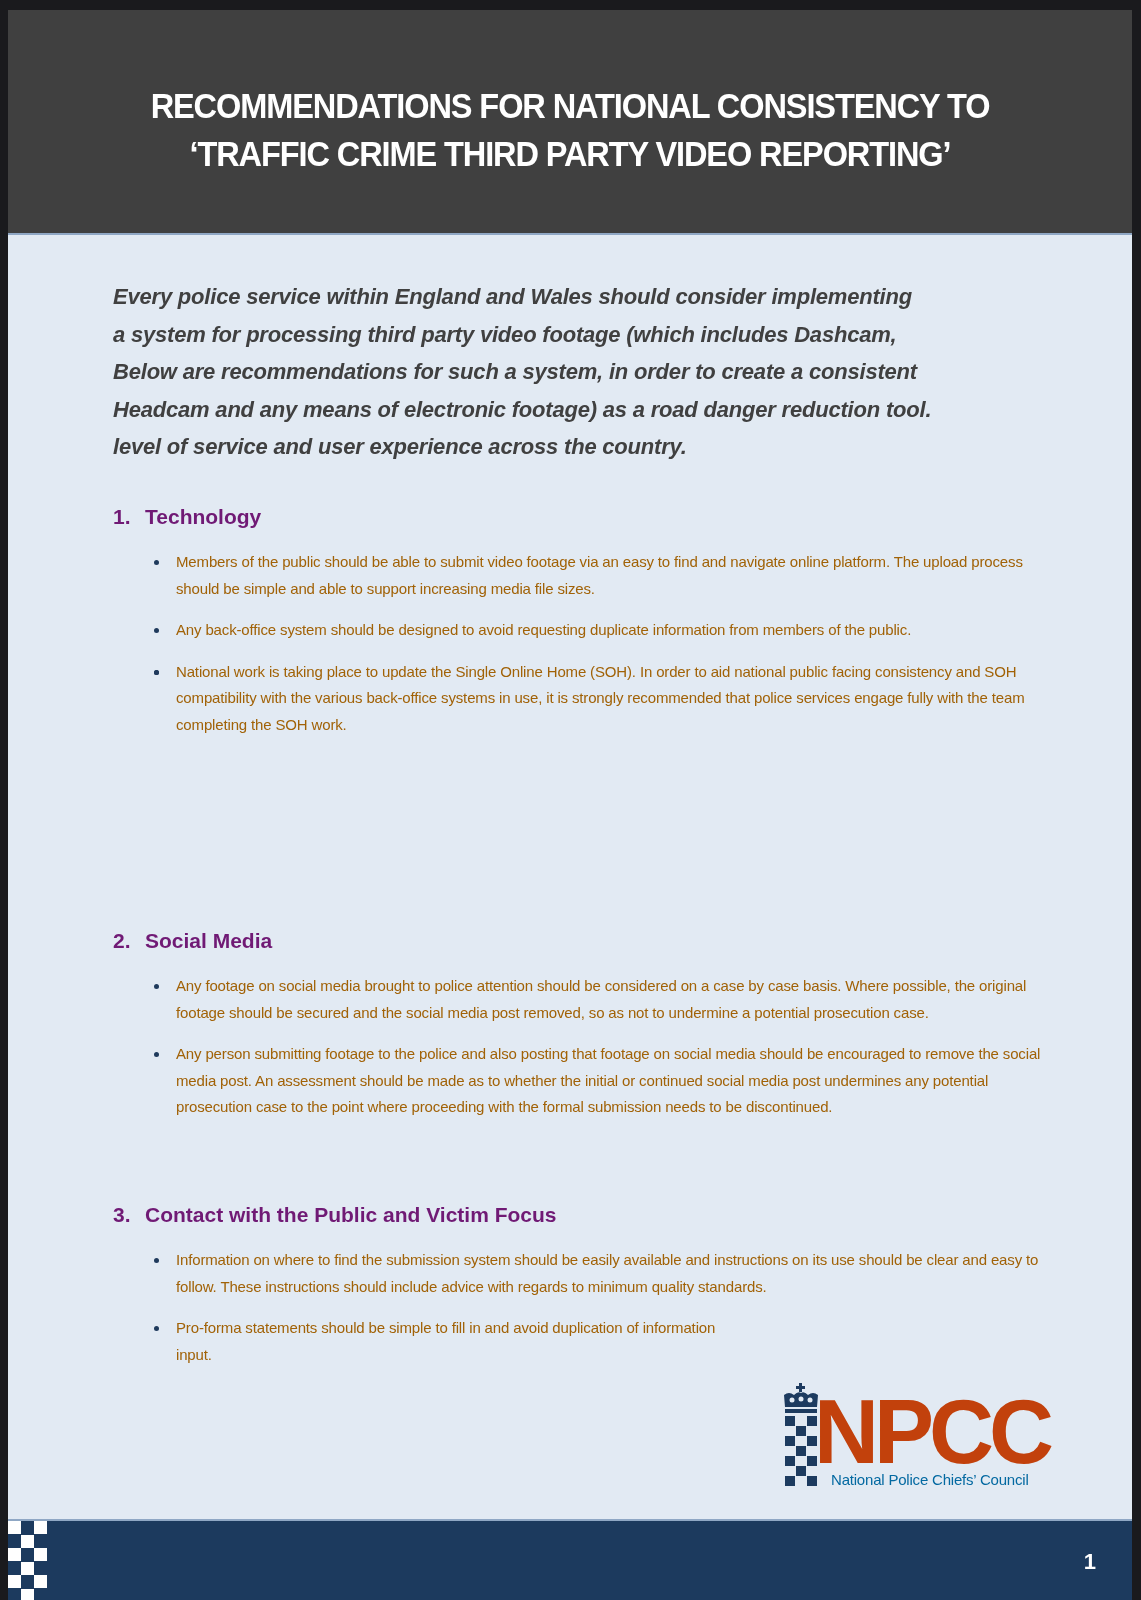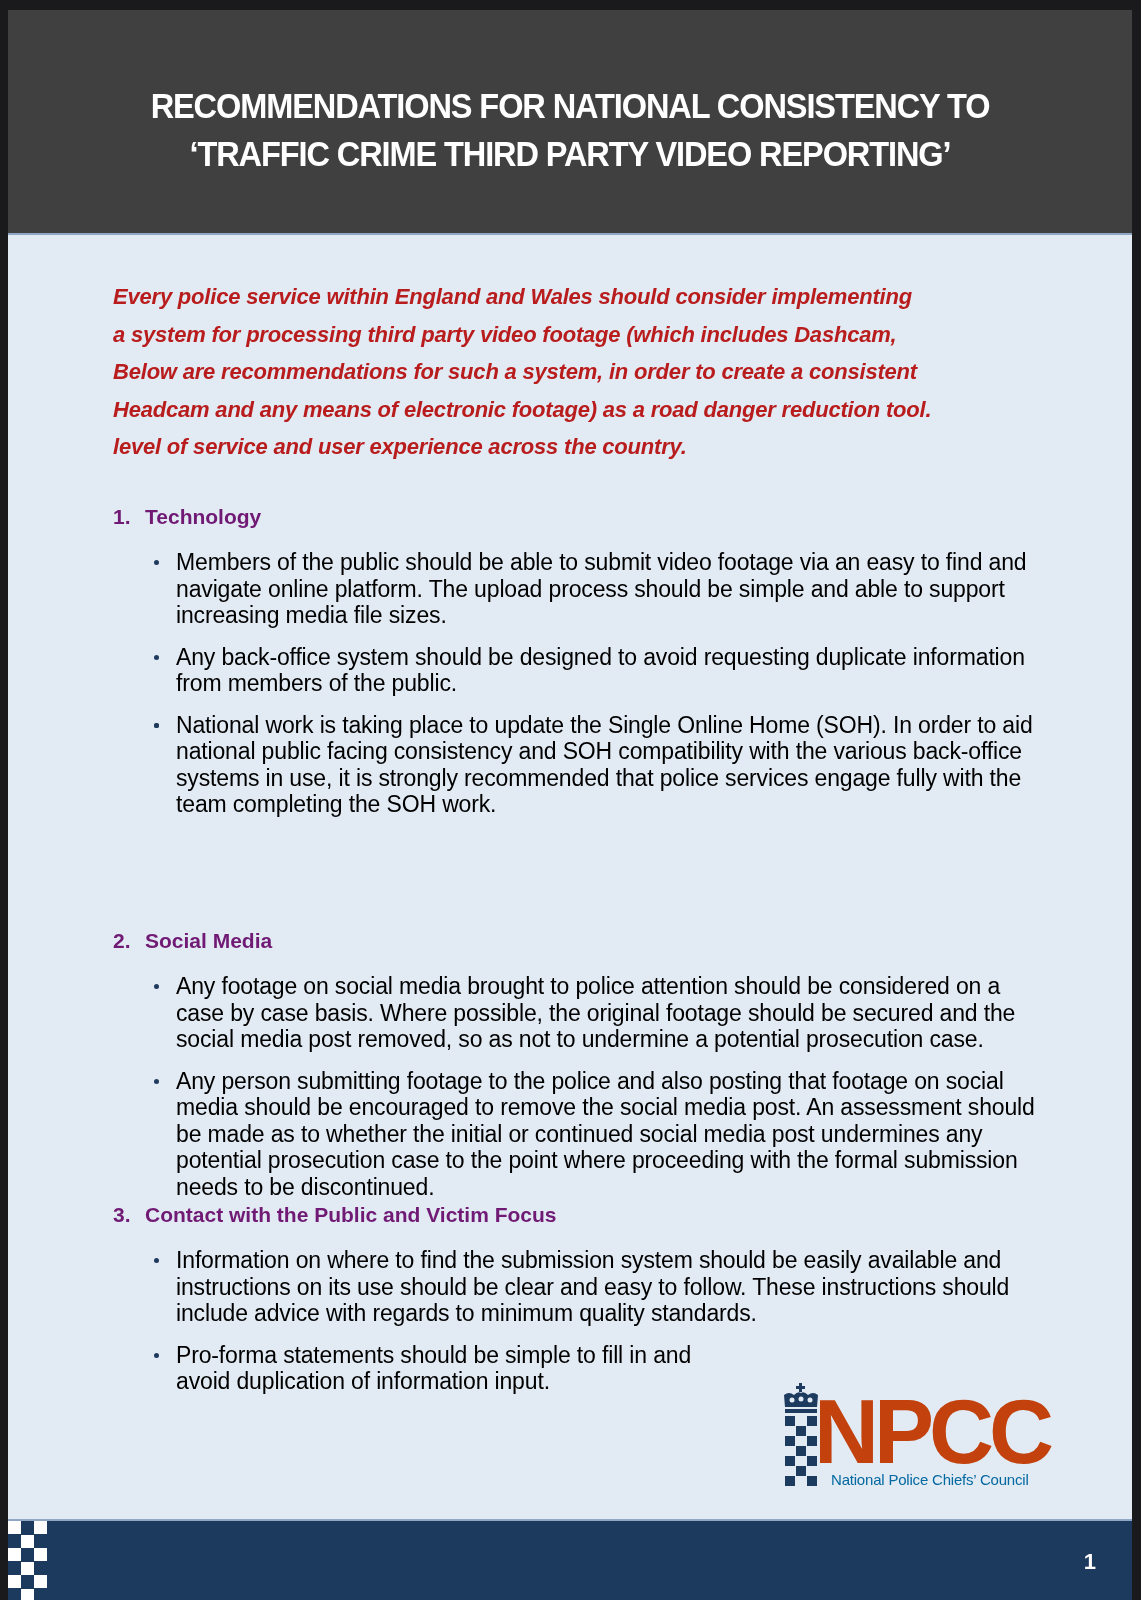--- a/index.html
+++ b/index.html
@@ -30,7 +30,7 @@
   }
   .intro {
     position: absolute; left: 105px; top: 268px; width: 920px;
-    color: #b91c1c; font-style: italic; font-weight: bold;
+    color: #404040; font-style: italic; font-weight: bold;
     font-size: 22px; line-height: 37.5px; letter-spacing: -0.2px;
   }
   .intro p { margin: 0; }

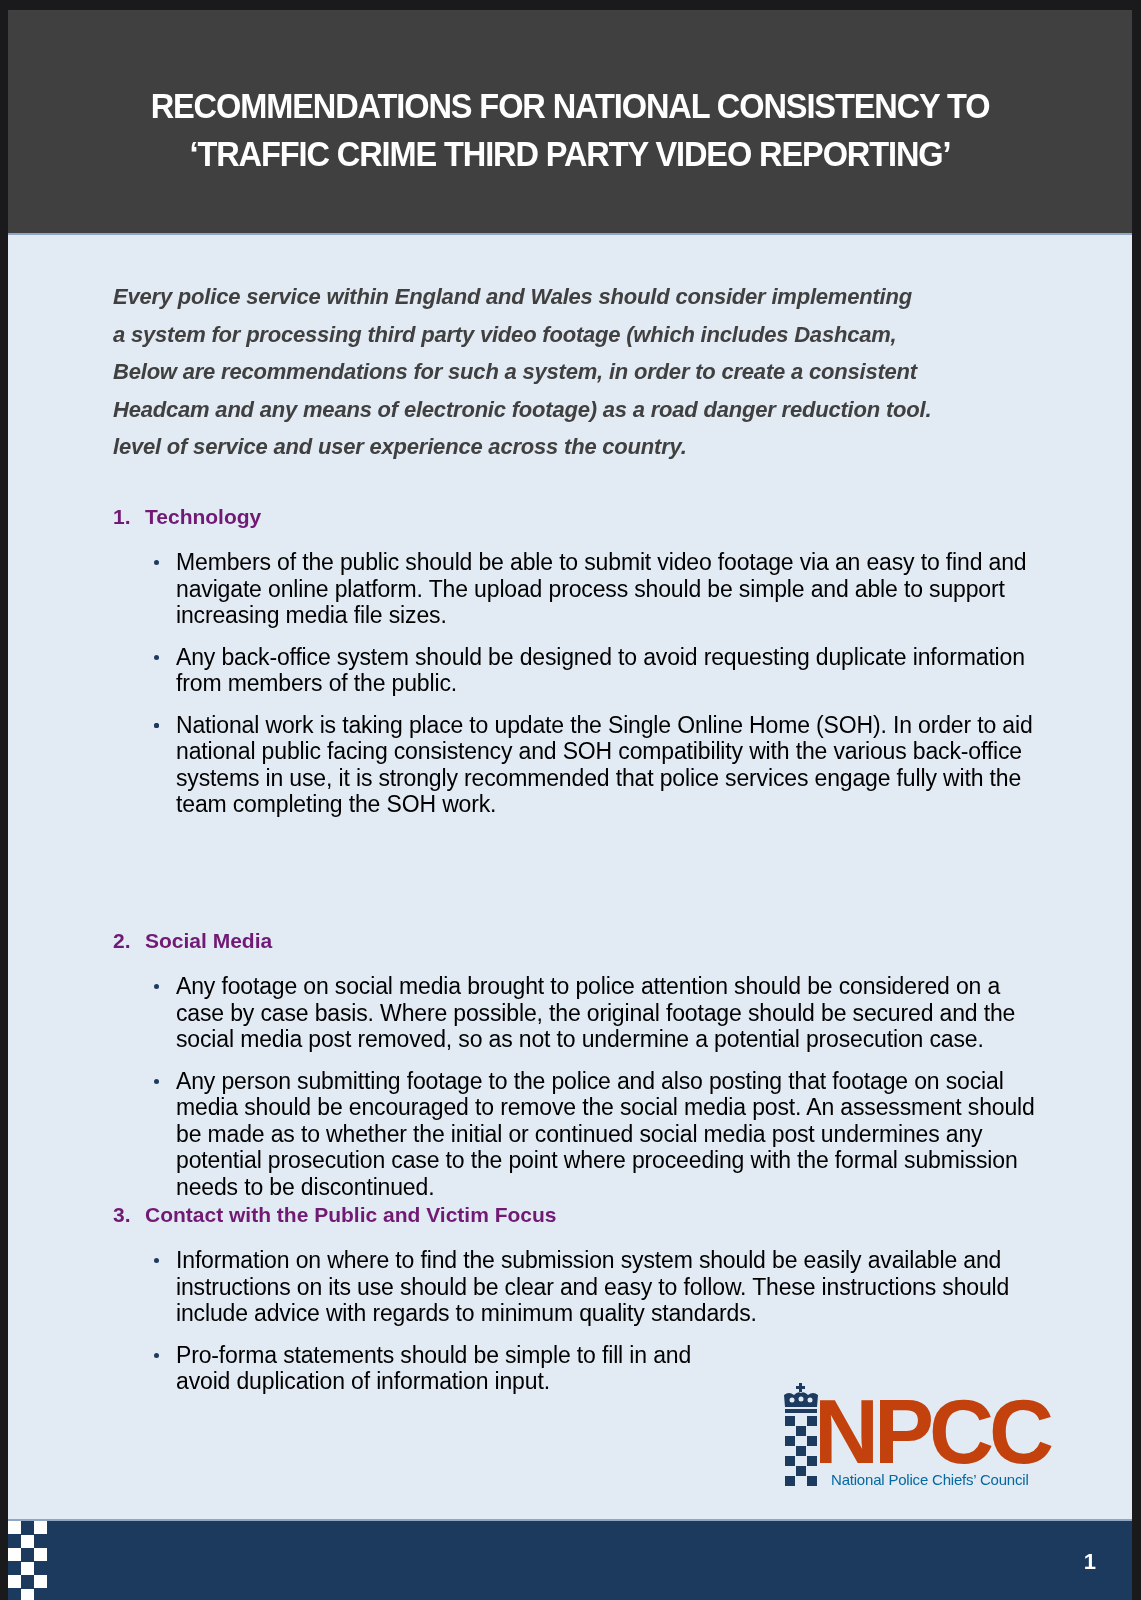--- a/index.html
+++ b/index.html
@@ -42,7 +42,7 @@
   ul.bullets { list-style: none; margin: 0; padding: 0; }
   ul.bullets li {
     position: relative; padding-left: 63px;
-    color: #000000; font-size: 23px; line-height: 26.5px;
+    color: #a16207; font-size: 15px; line-height: 26.5px;
     margin-bottom: 15px; letter-spacing: -0.15px;
   }
   ul.bullets li .dot {

